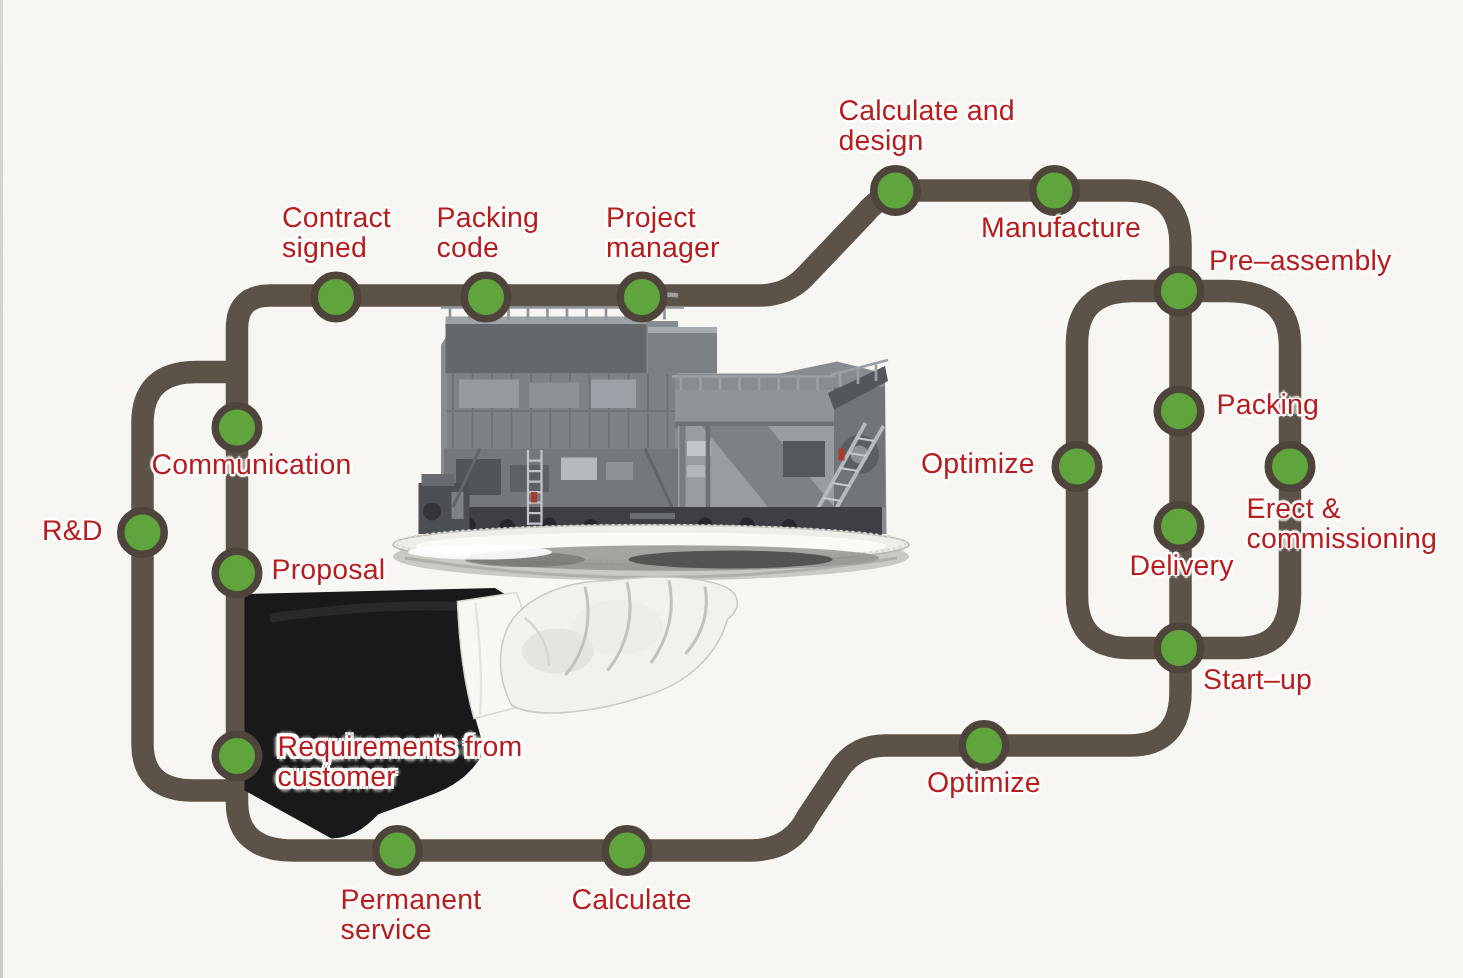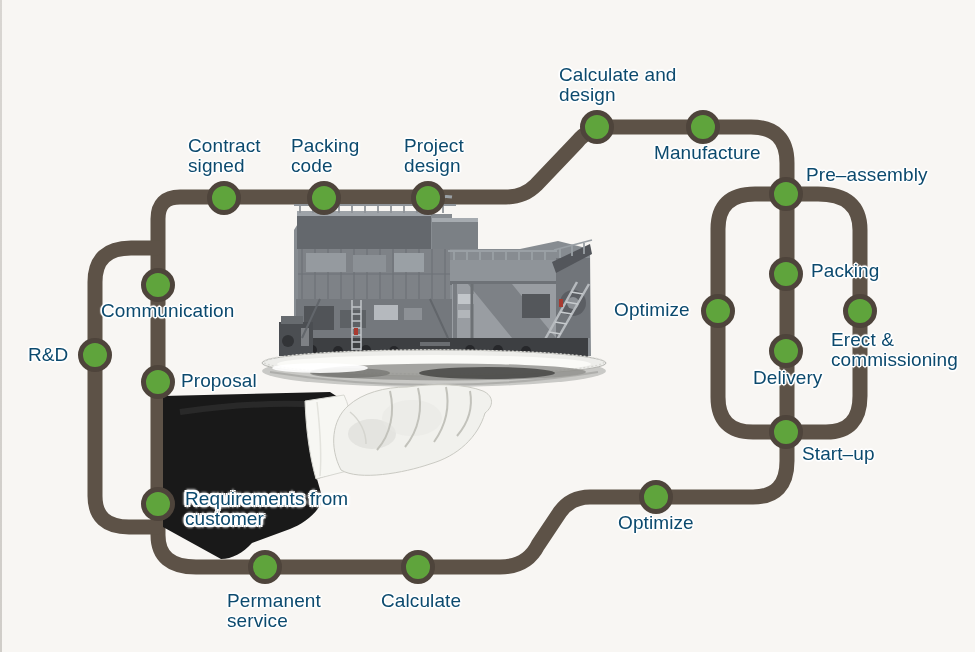--- a/index.html
+++ b/index.html
@@ -26,7 +26,7 @@
     z-index: 4;
     font-size: 19px;
     line-height: 19.5px;
-    color: #0c4a6e;
+    color: #b91c1c;
     white-space: pre-line;
     letter-spacing: 0.1px;
     text-shadow:

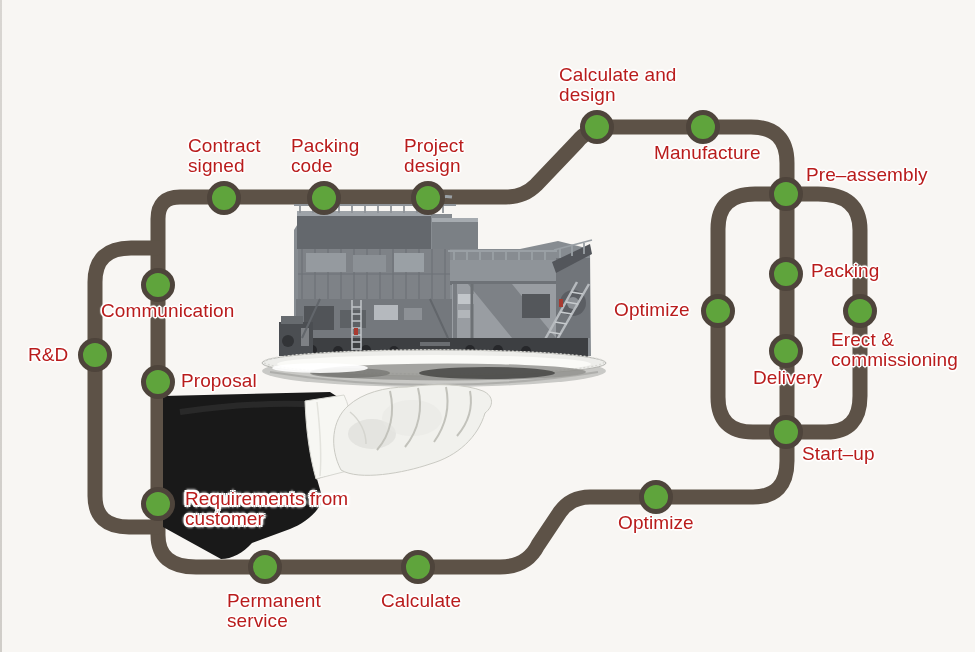--- a/index.html
+++ b/index.html
@@ -183,7 +183,7 @@
   <div class="lbl" style="left:291px; top:136px">Packing
 code</div>
   <div class="lbl" style="left:404px; top:136px">Project
-design</div>
+manager</div>
   <div class="lbl" style="left:559px; top:65px">Calculate and
 design</div>
   <div class="lbl" style="left:654px; top:143px">Manufacture</div>

